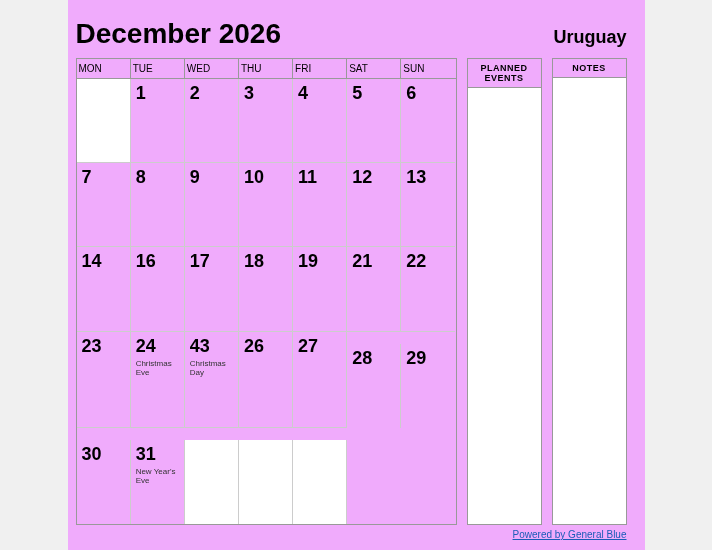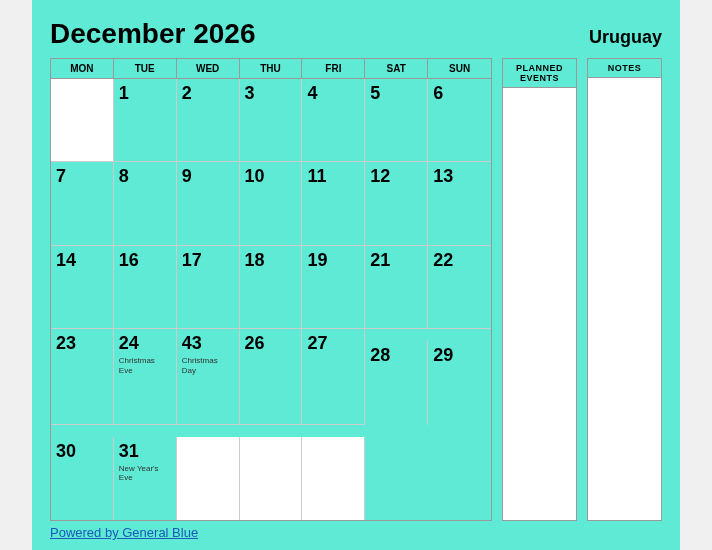--- a/index.html
+++ b/index.html
@@ -14,10 +14,10 @@
       overflow: hidden;
     }
     .page {
-      background: #5eead4;
-      width: 648px;
+      background: #f0abfc;
+      width: 577px;
       height: 550px;
-      padding: 18px 18px 10px 18px;
+      padding: 18px 18px 10px 8px;
       display: flex;
       flex-direction: column;
     }

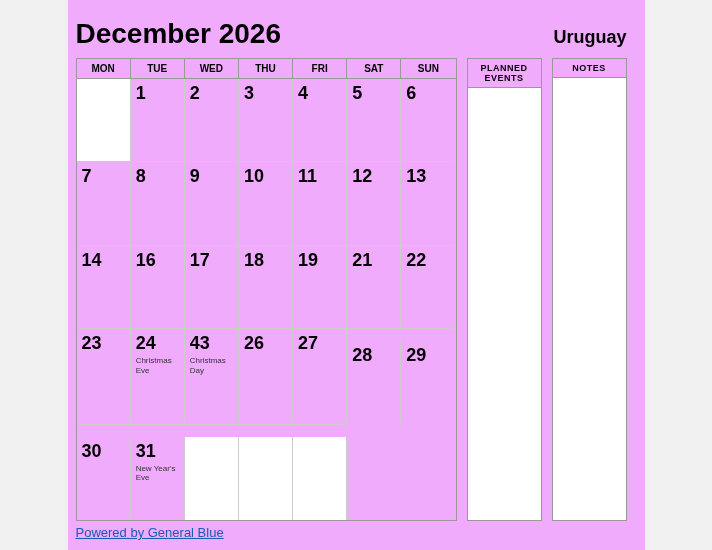--- a/index.html
+++ b/index.html
@@ -54,9 +54,9 @@
       border-bottom: 1px solid #999;
     }
     .day-header {
-      text-align: center;
+      text-align: left;
       font-size: 10px;
-      font-weight: bold;
+      font-weight: normal;
       padding: 4px 2px;
       color: #000;
       border-right: 1px solid #999;

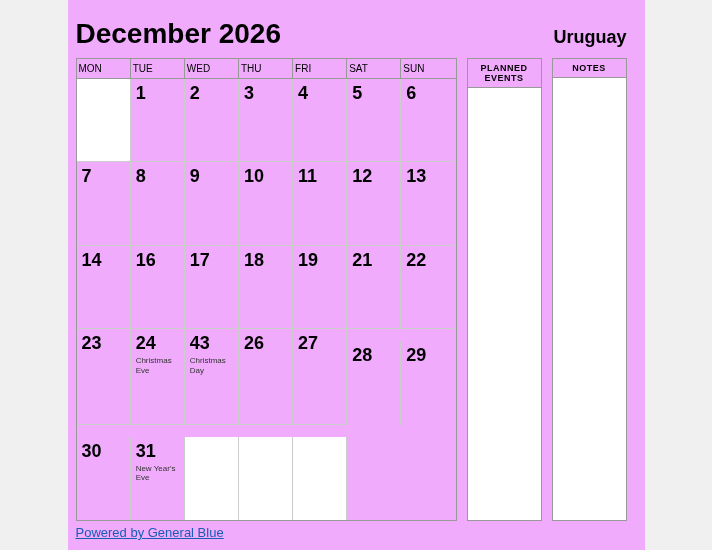--- a/index.html
+++ b/index.html
@@ -128,7 +128,8 @@
       background: #fff;
     }
     .footer {
-      font-size: 13px;
+      text-align: right;
+      font-size: 10px;
       padding-top: 4px;
     }
     .footer a {

